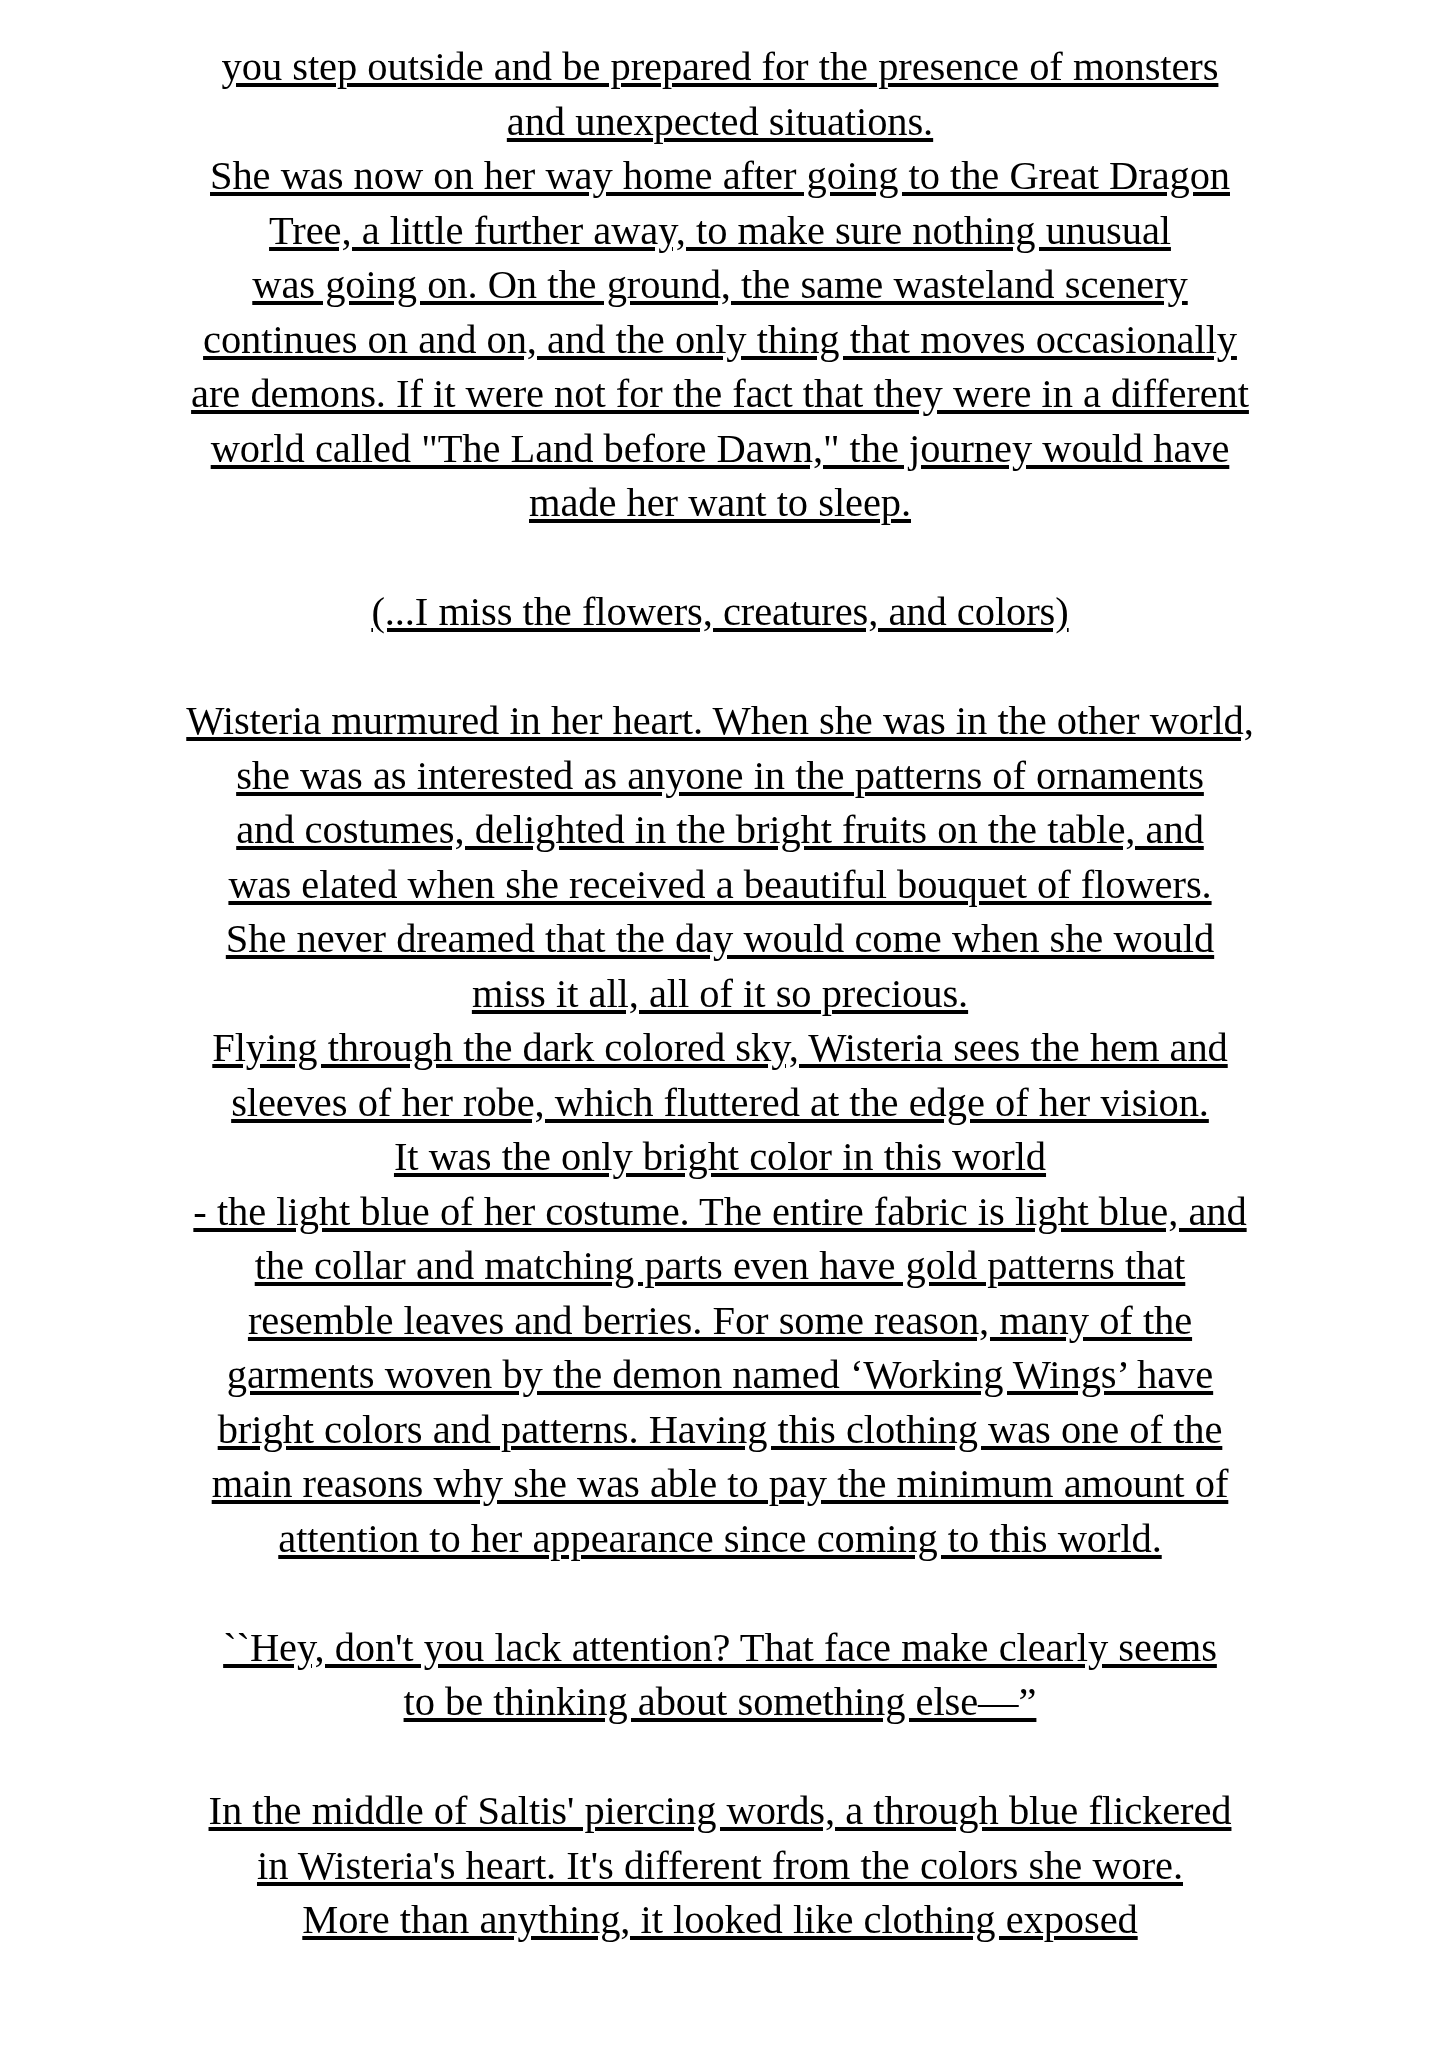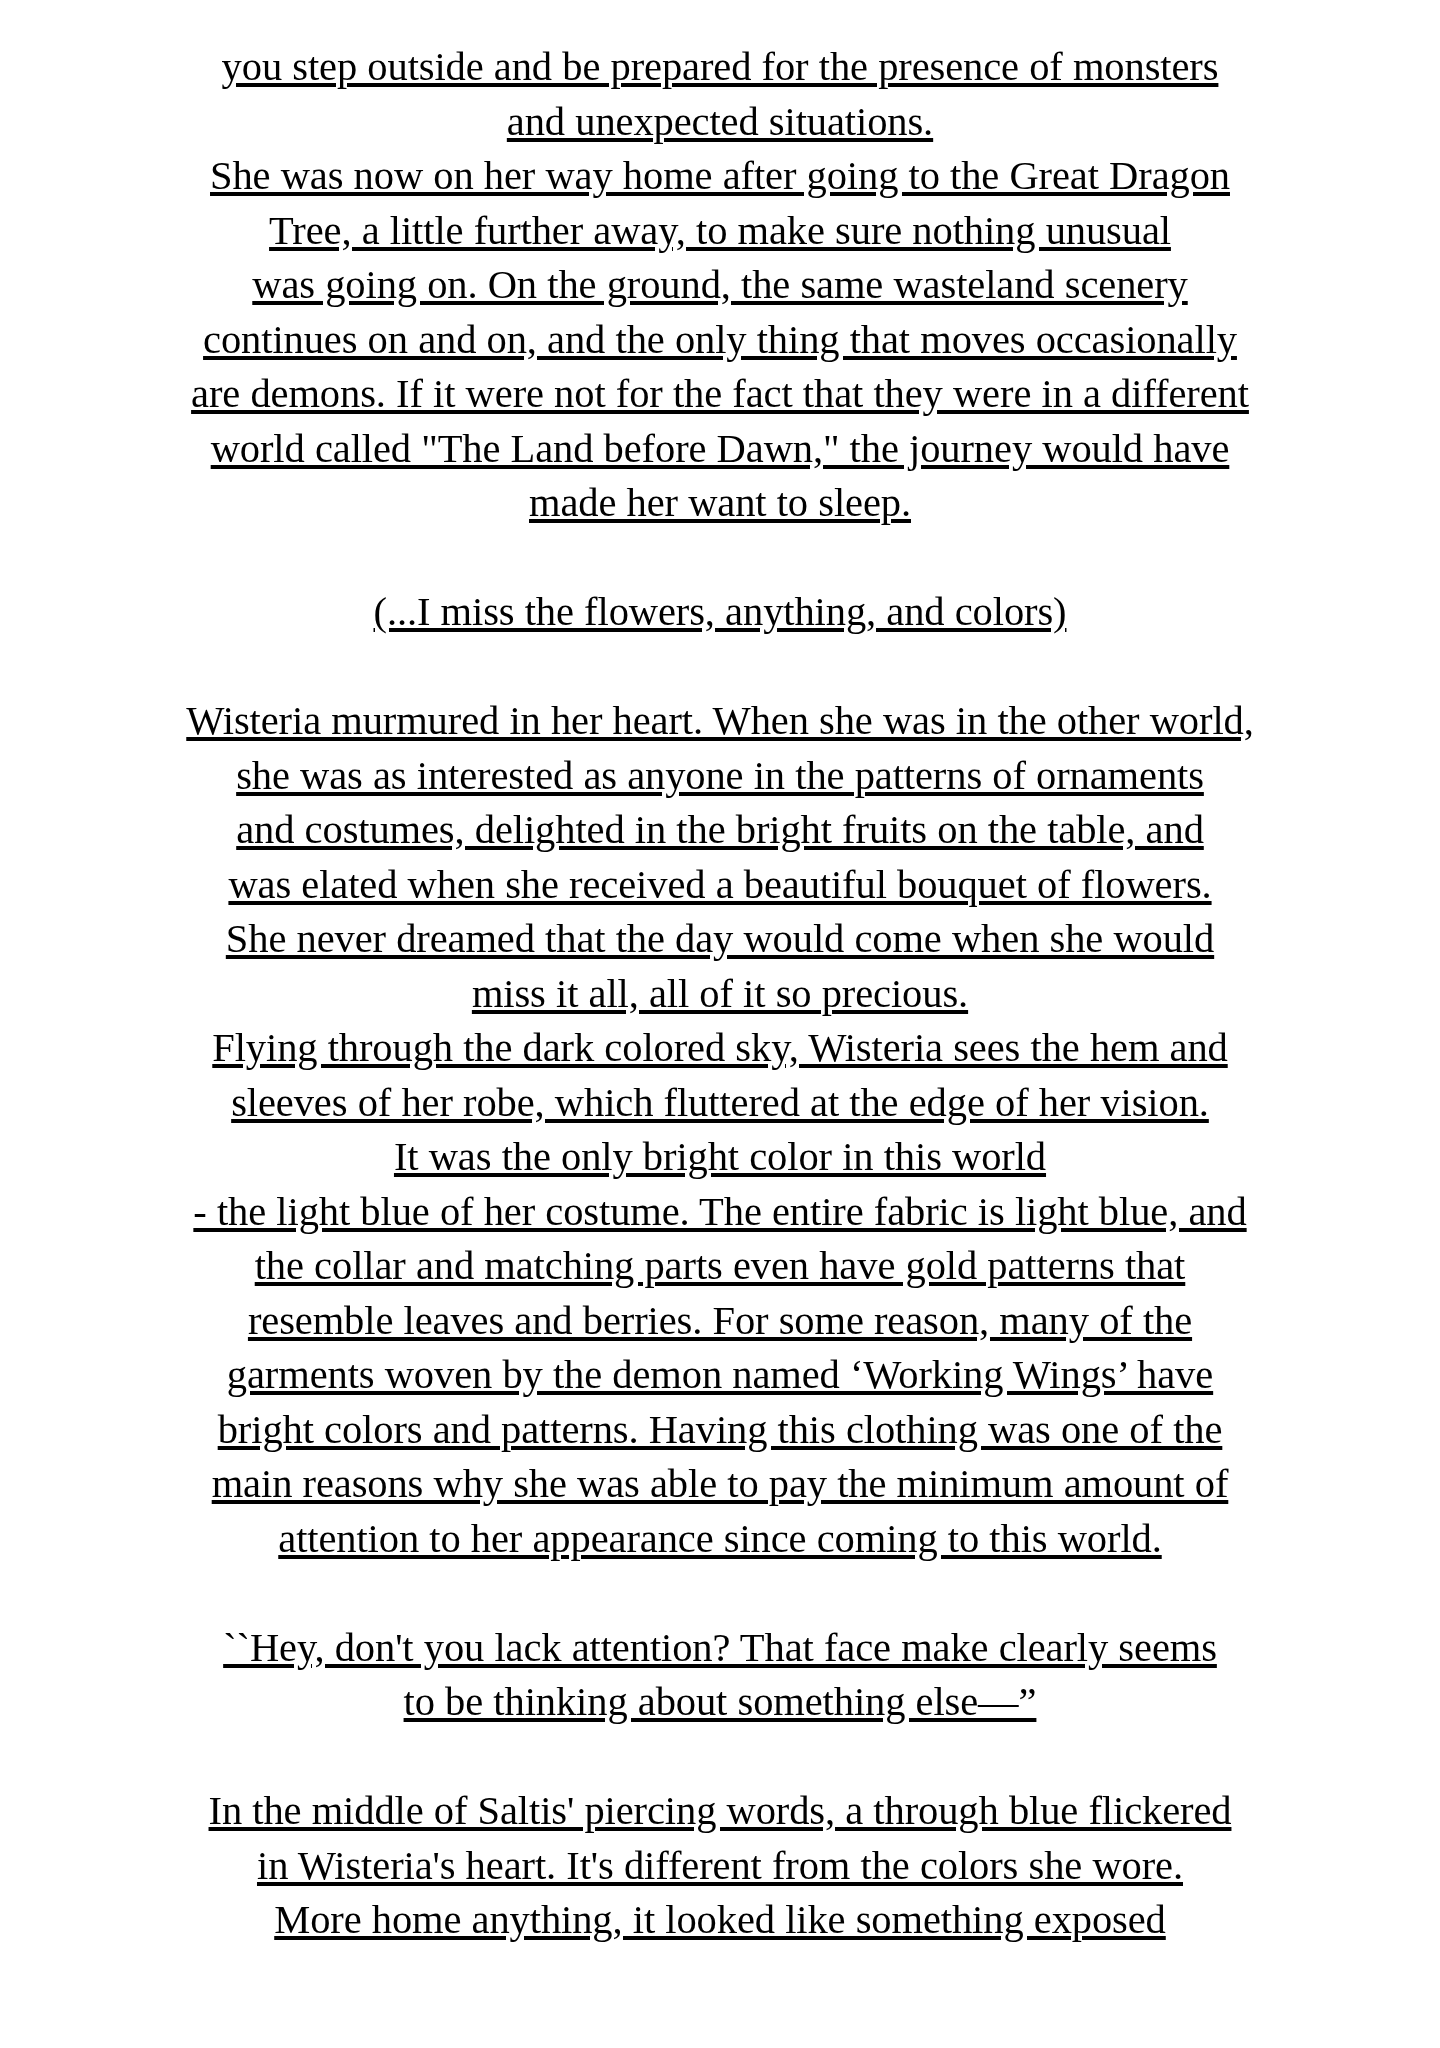--- a/index.html
+++ b/index.html
@@ -63,7 +63,7 @@
   <div class="text-body" id="text-body" style="color: rgb(0, 0, 0); text-align: center;">
       <div class="para"><span class="line">you step outside and be prepared for the presence of monsters</span><span class="line">and unexpected situations.</span><span class="line">She was now on her way home after going to the Great Dragon</span><span class="line">Tree, a little further away, to make sure nothing unusual</span><span class="line">was going on. On the ground, the same wasteland scenery</span><span class="line">continues on and on, and the only thing that moves occasionally</span><span class="line">are demons. If it were not for the fact that they were in a different</span><span class="line">world called "The Land before Dawn," the journey would have</span><span class="line">made her want to sleep.</span></div>
       <span class="spacer"></span>
-      <div class="para"><span class="line">(...I miss the flowers, anything, and colors)</span></div>
+      <div class="para"><span class="line">(...I miss the flowers, creatures, and colors)</span></div>
       <span class="spacer"></span>
       <div class="para"><span class="line">Wisteria murmured in her heart. When she was in the other world,</span><span class="line">she was as interested as anyone in the patterns of ornaments</span><span class="line">and costumes, delighted in the bright fruits on the table, and</span><span class="line">was elated when she received a beautiful bouquet of flowers.</span><span class="line">She never dreamed that the day would come when she would</span><span class="line">miss it all, all of it so precious.</span><span class="line">Flying through the dark colored sky, Wisteria sees the hem and</span><span class="line">sleeves of her robe, which fluttered at the edge of her vision.</span><span class="line">It was the only bright color in this world</span><span class="line">- the light blue of her costume. The entire fabric is light blue, and</span><span class="line">the collar and matching parts even have gold patterns that</span><span class="line">resemble leaves and berries. For some reason, many of the</span><span class="line">garments woven by the demon named ‘Working Wings’ have</span><span class="line">bright colors and patterns. Having this clothing was one of the</span><span class="line">main reasons why she was able to pay the minimum amount of</span><span class="line">attention to her appearance since coming to this world.</span></div>
       <span class="spacer"></span>

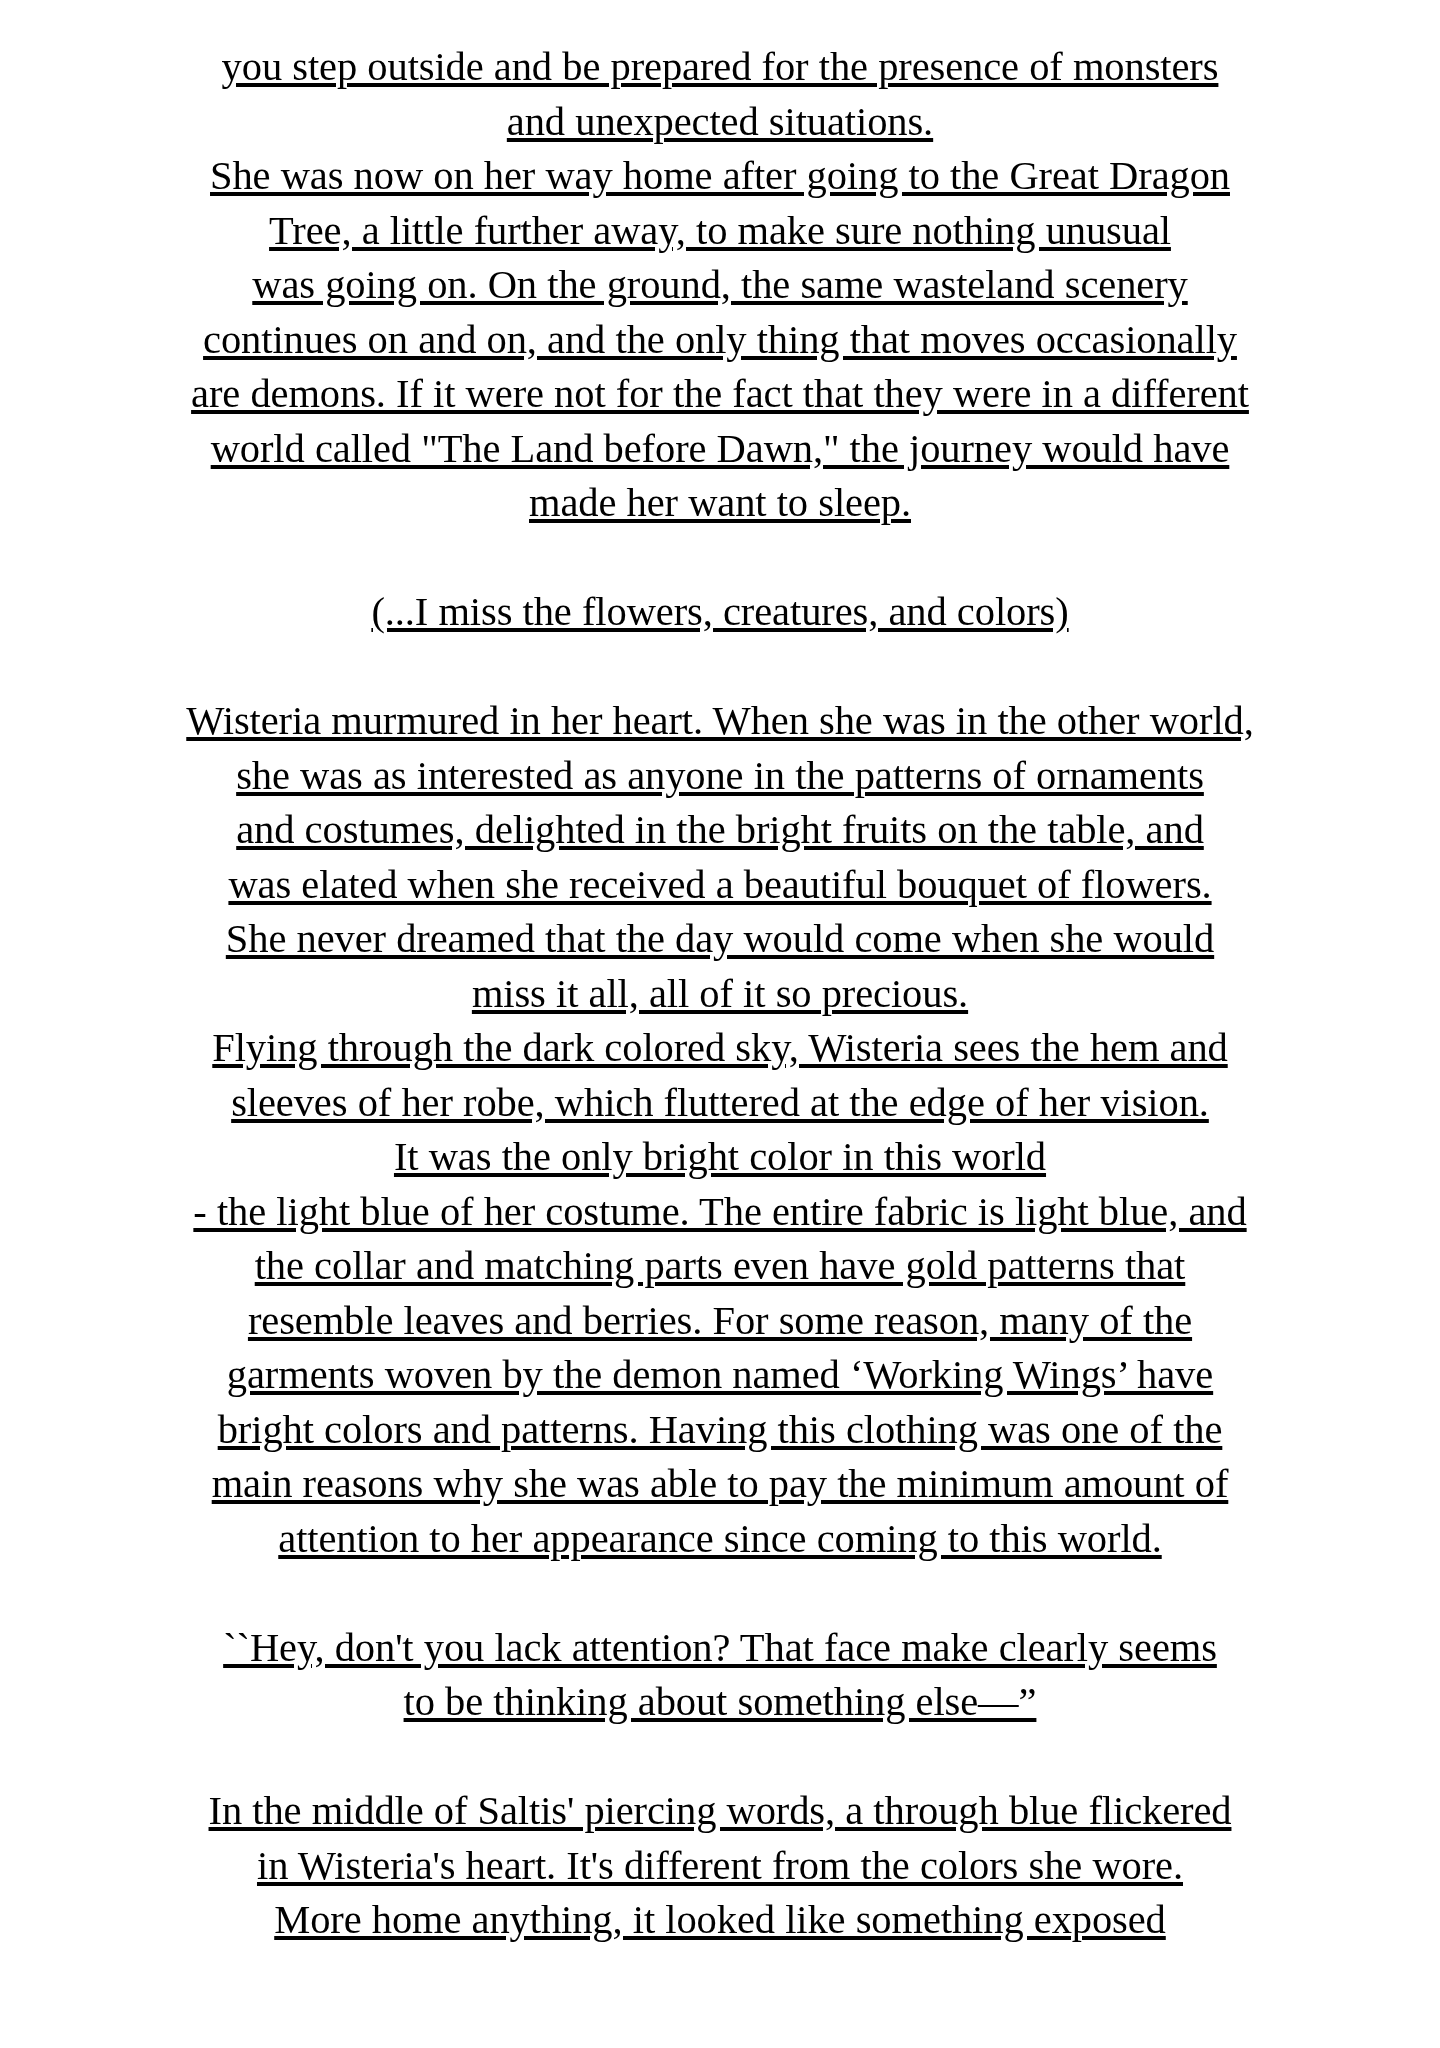--- a/index.html
+++ b/index.html
@@ -69,7 +69,7 @@
       <span class="spacer"></span>
       <div class="para"><span class="line">``Hey, don't you lack attention? That face make clearly seems</span><span class="line">to be thinking about something else—”</span></div>
       <span class="spacer"></span>
-      <div class="para"><span class="line">In the middle of Saltis' piercing words, a through blue flickered</span><span class="line">in Wisteria's heart. It's different from the colors she wore.</span><span class="line">More home anything, it looked like something exposed</span></div>
+      <div class="para"><span class="line">In the middle of Saltis' piercing words, a through blue flickered</span><span class="line">in Wisteria's heart. It's different from the colors she wore.</span><span class="line">More than anything, it looked like clothing exposed</span></div>
     </div>
 </div>
 

